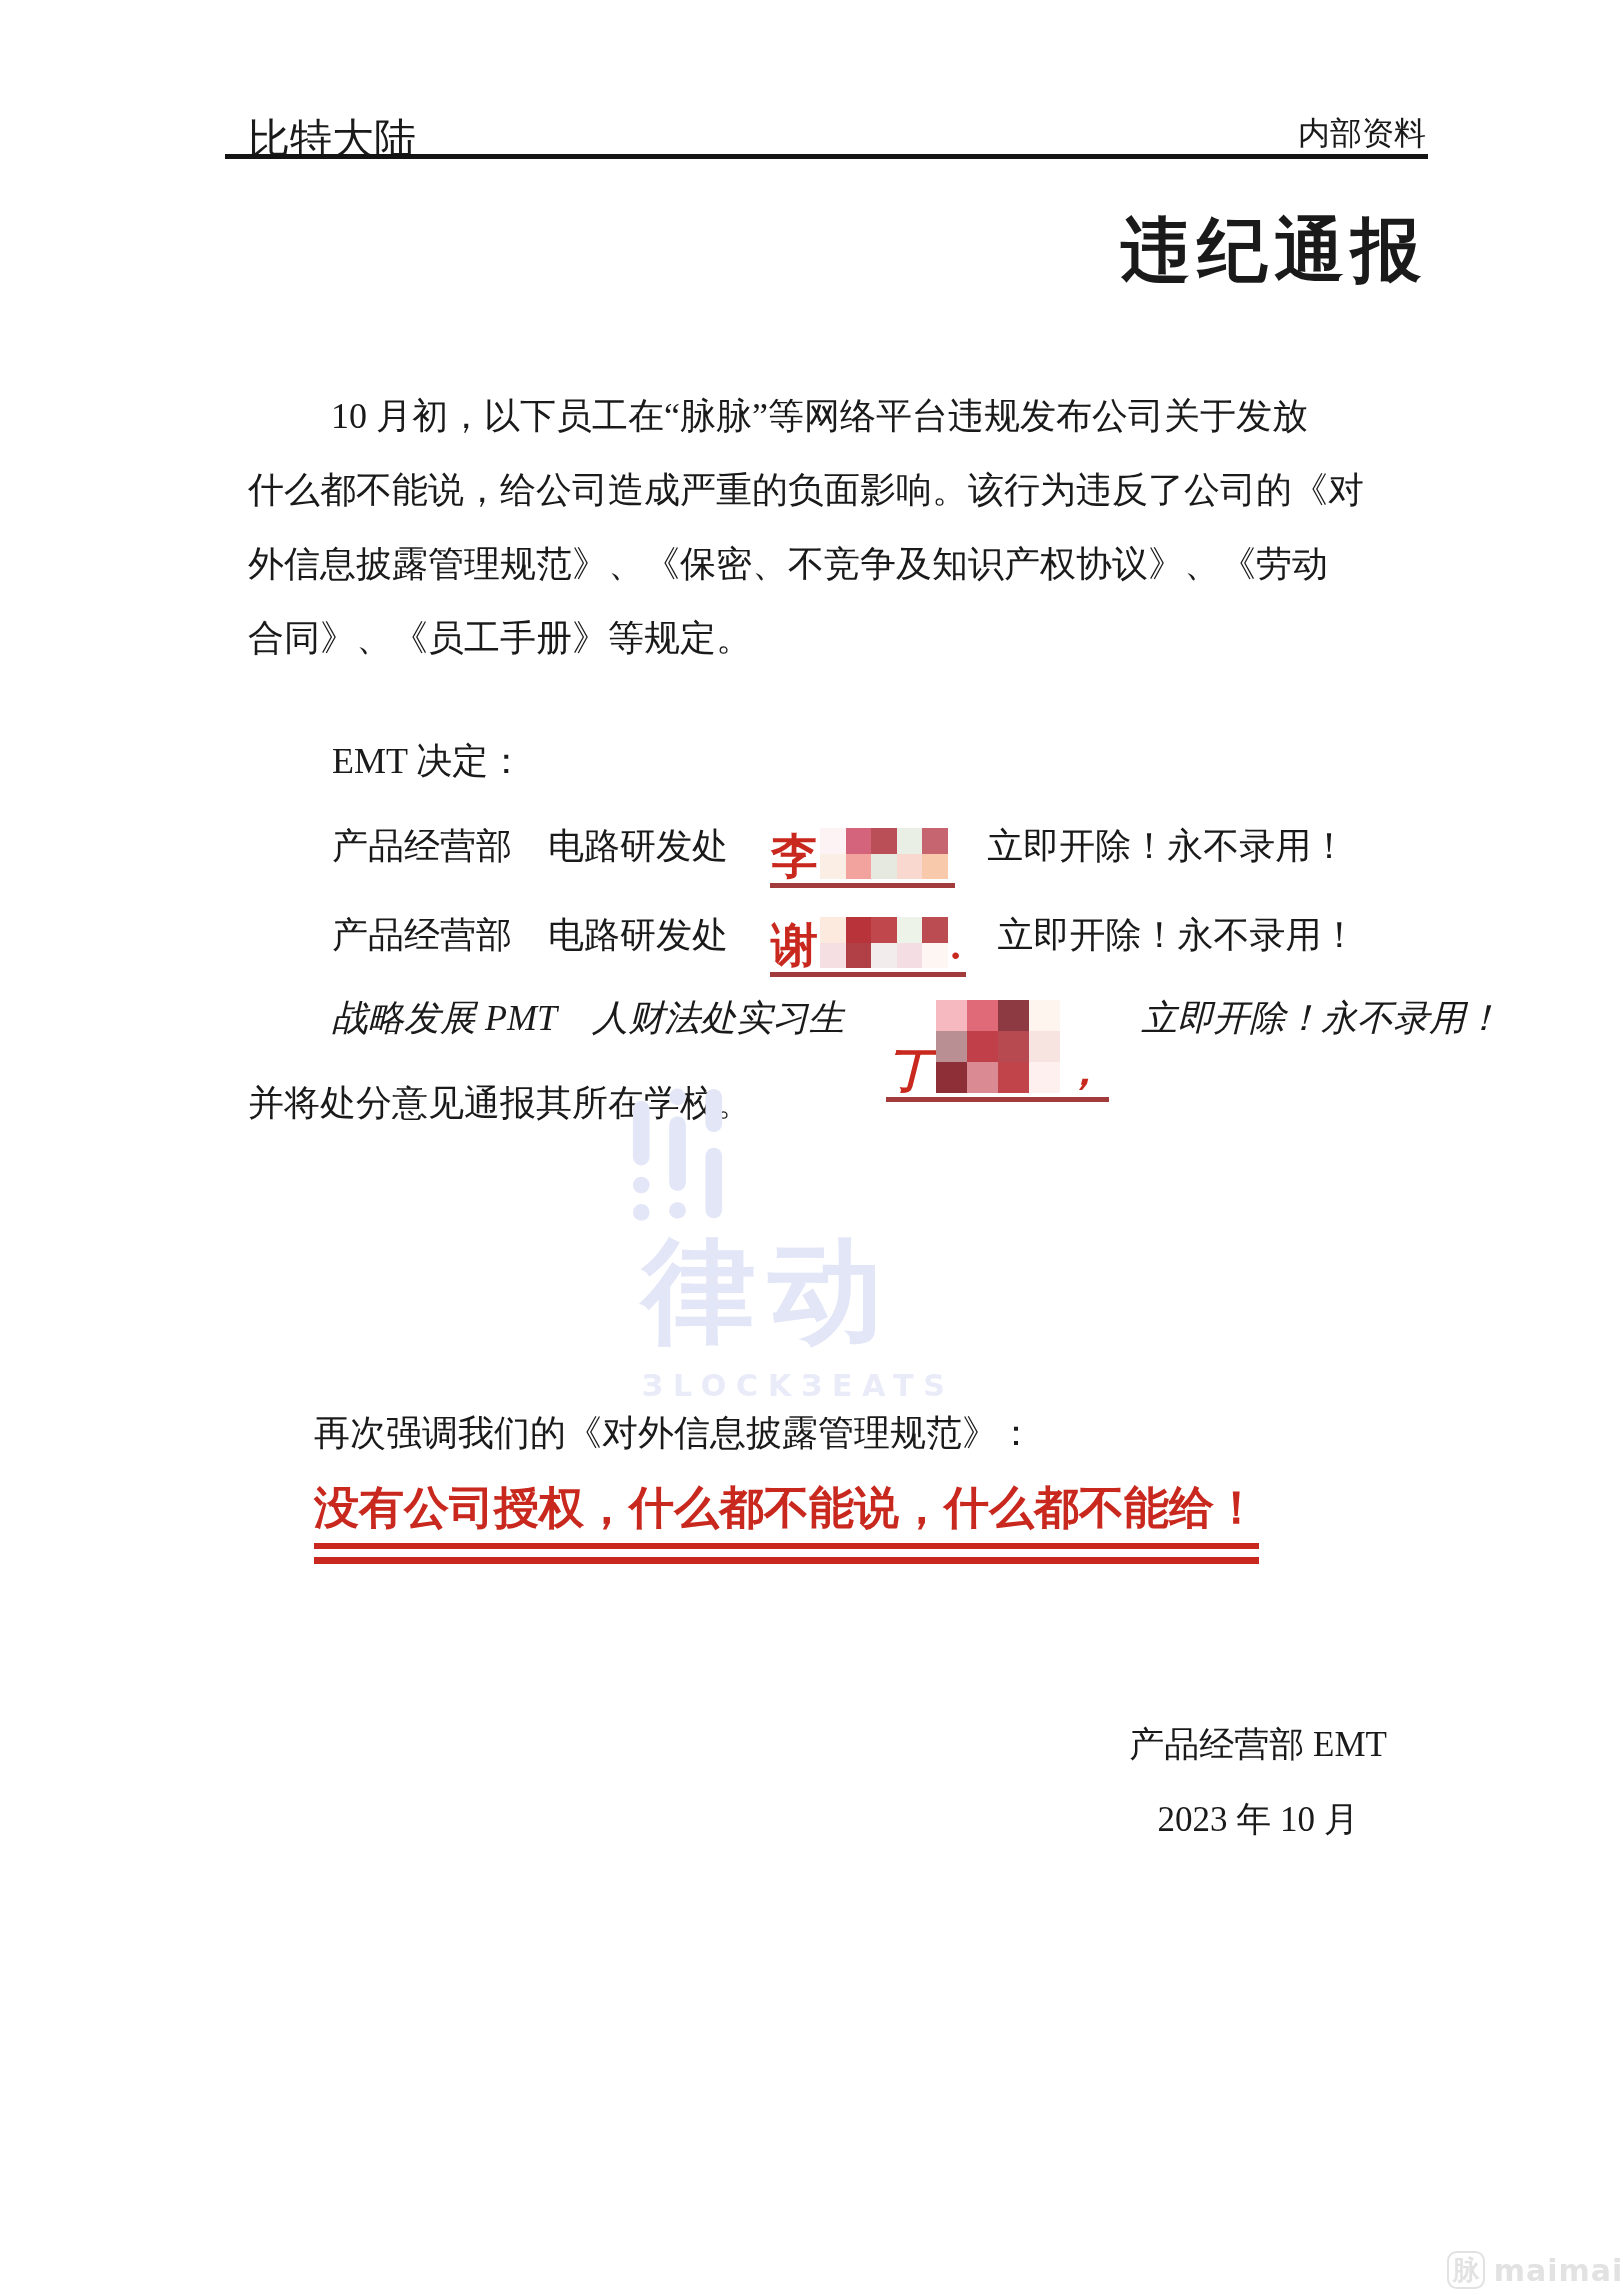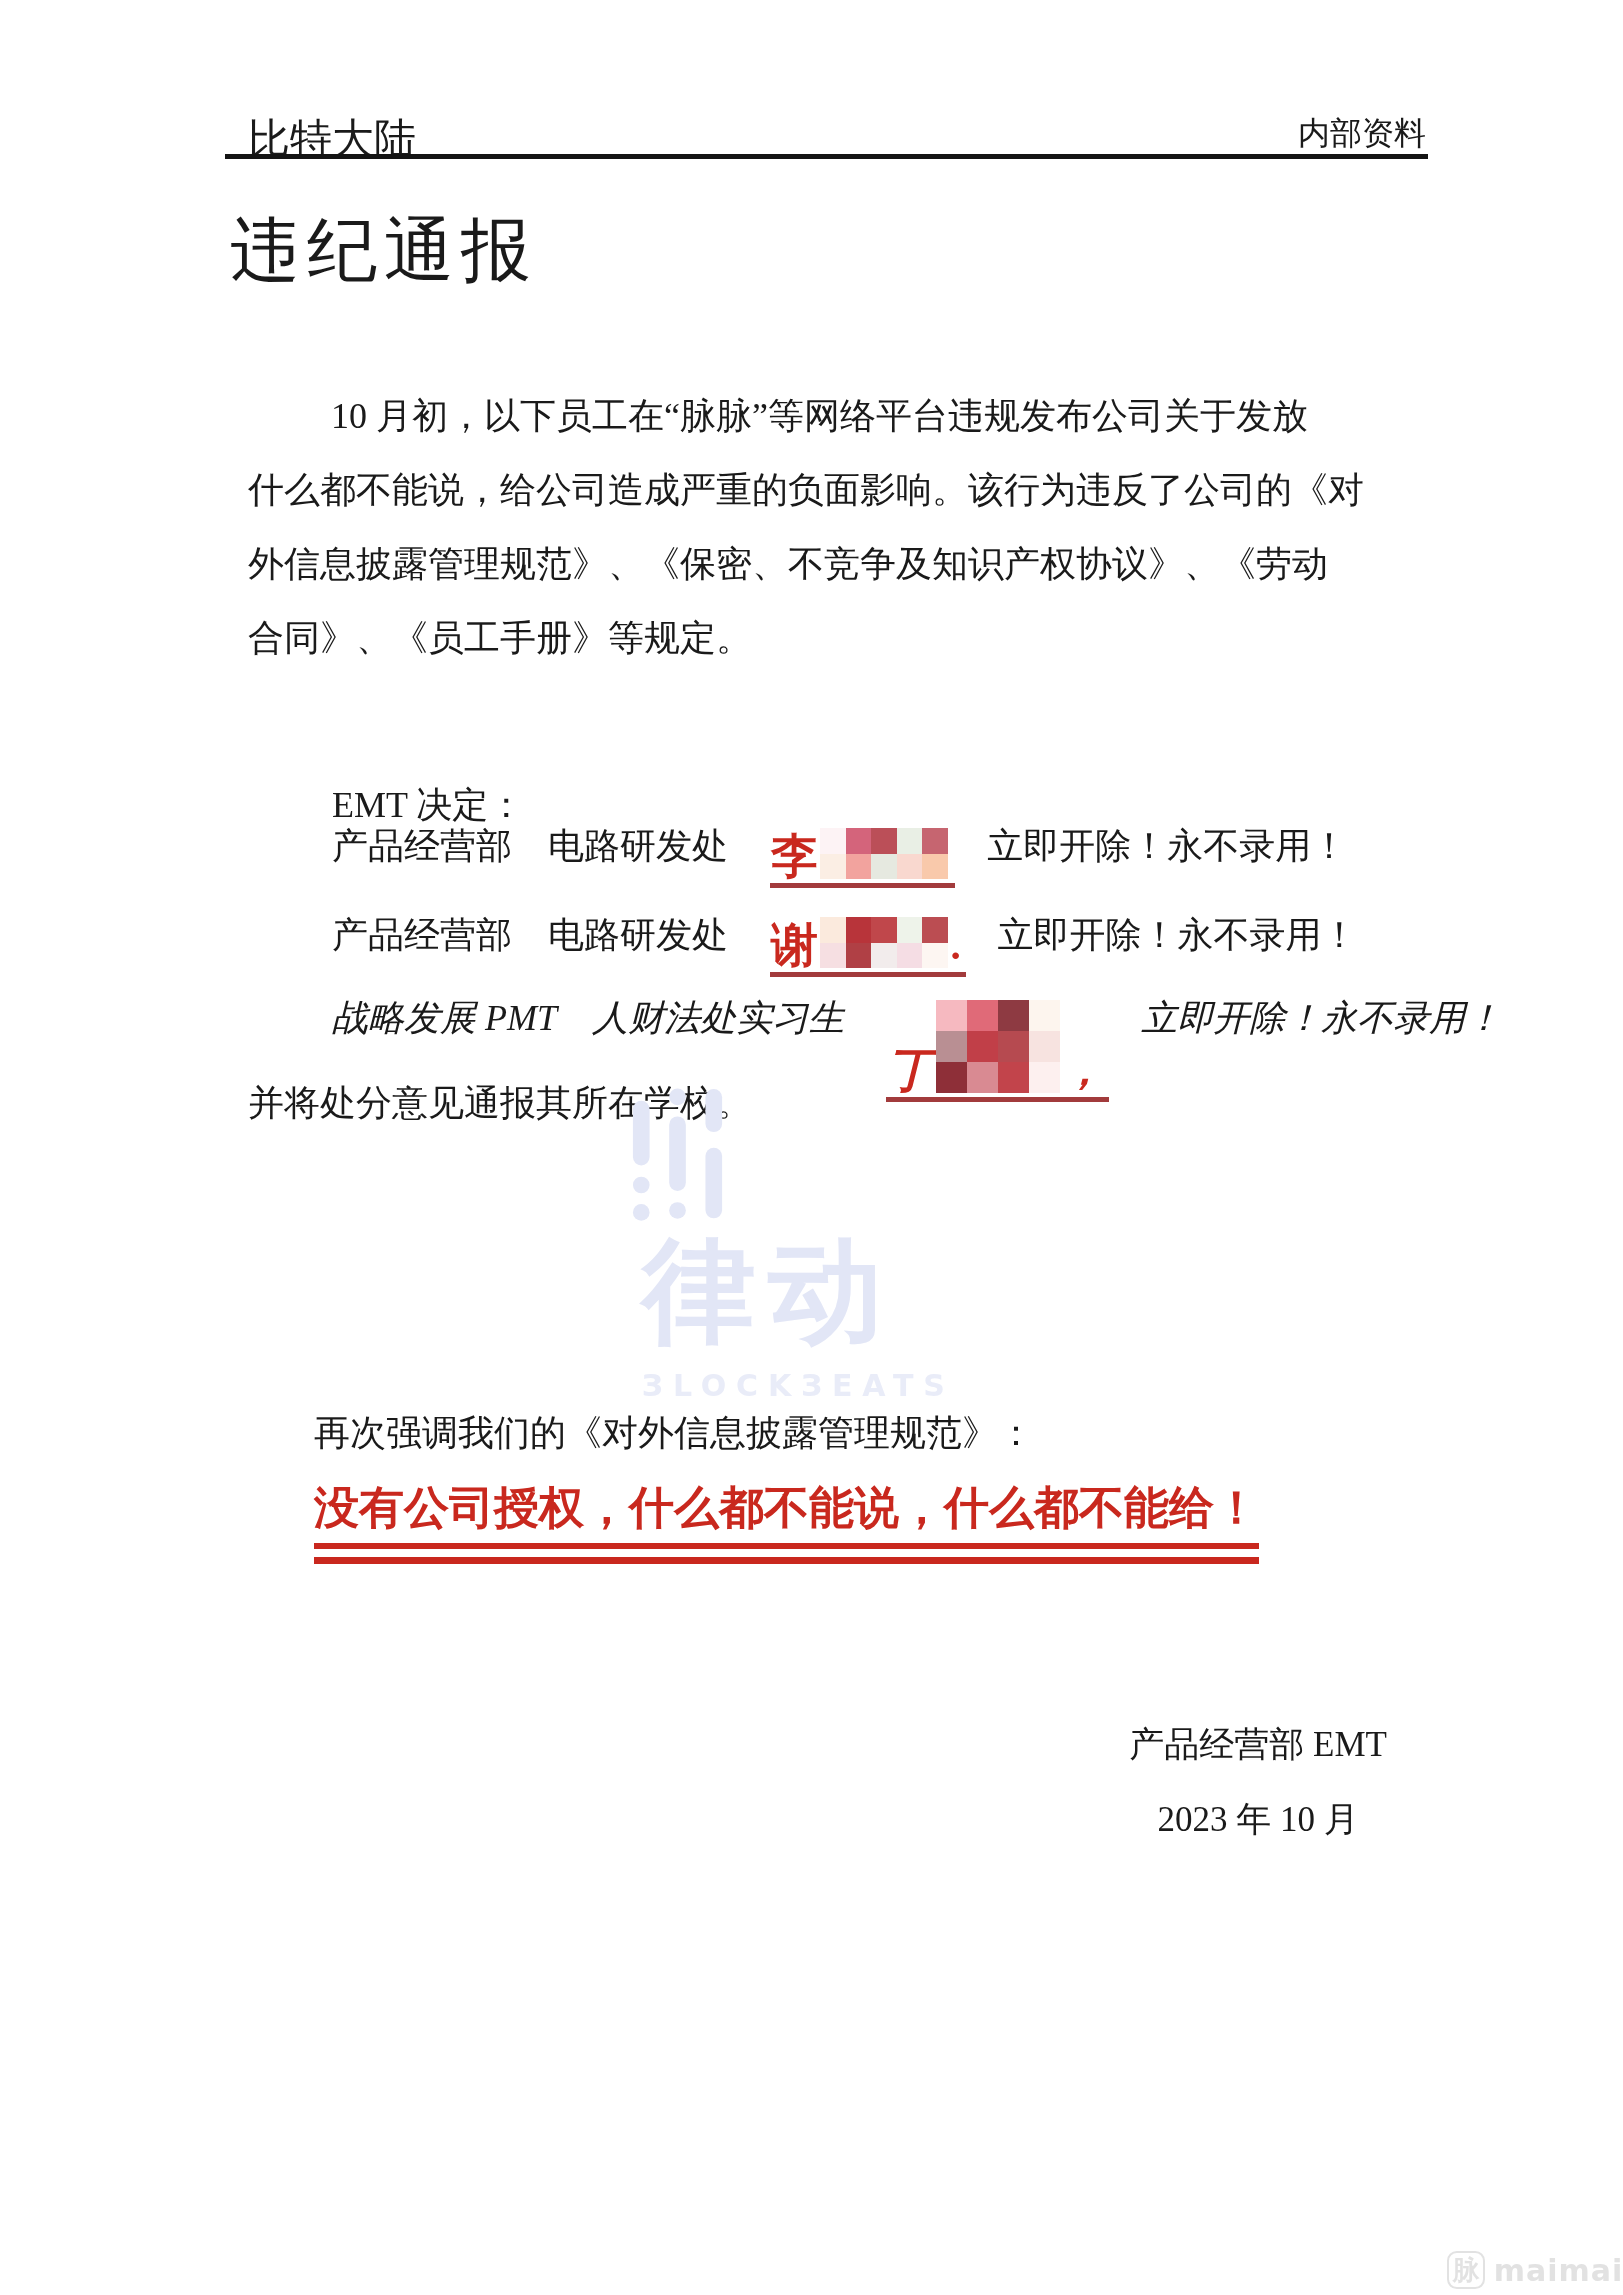--- a/index.html
+++ b/index.html
@@ -25,8 +25,8 @@
   .header-right{right:197px;top:116px;font-size:32px;line-height:1.1;}
   .header-rule{left:225px;right:195px;top:154px;height:5.4px;background:var(--rule-black);}
   
-  .title{left:230px;right:195px;top:212px;text-align:left;
-         font-size:70px;font-weight:normal;letter-spacing:6.9px;line-height:1.1;}
+  .title{left:230px;right:195px;top:212px;text-align:right;
+         font-size:70px;font-weight:bold;letter-spacing:6.9px;line-height:1.1;}
   
   .body-line{font-size:36px;line-height:74px;white-space:pre;}
   .p1{left:248px;top:379px;}

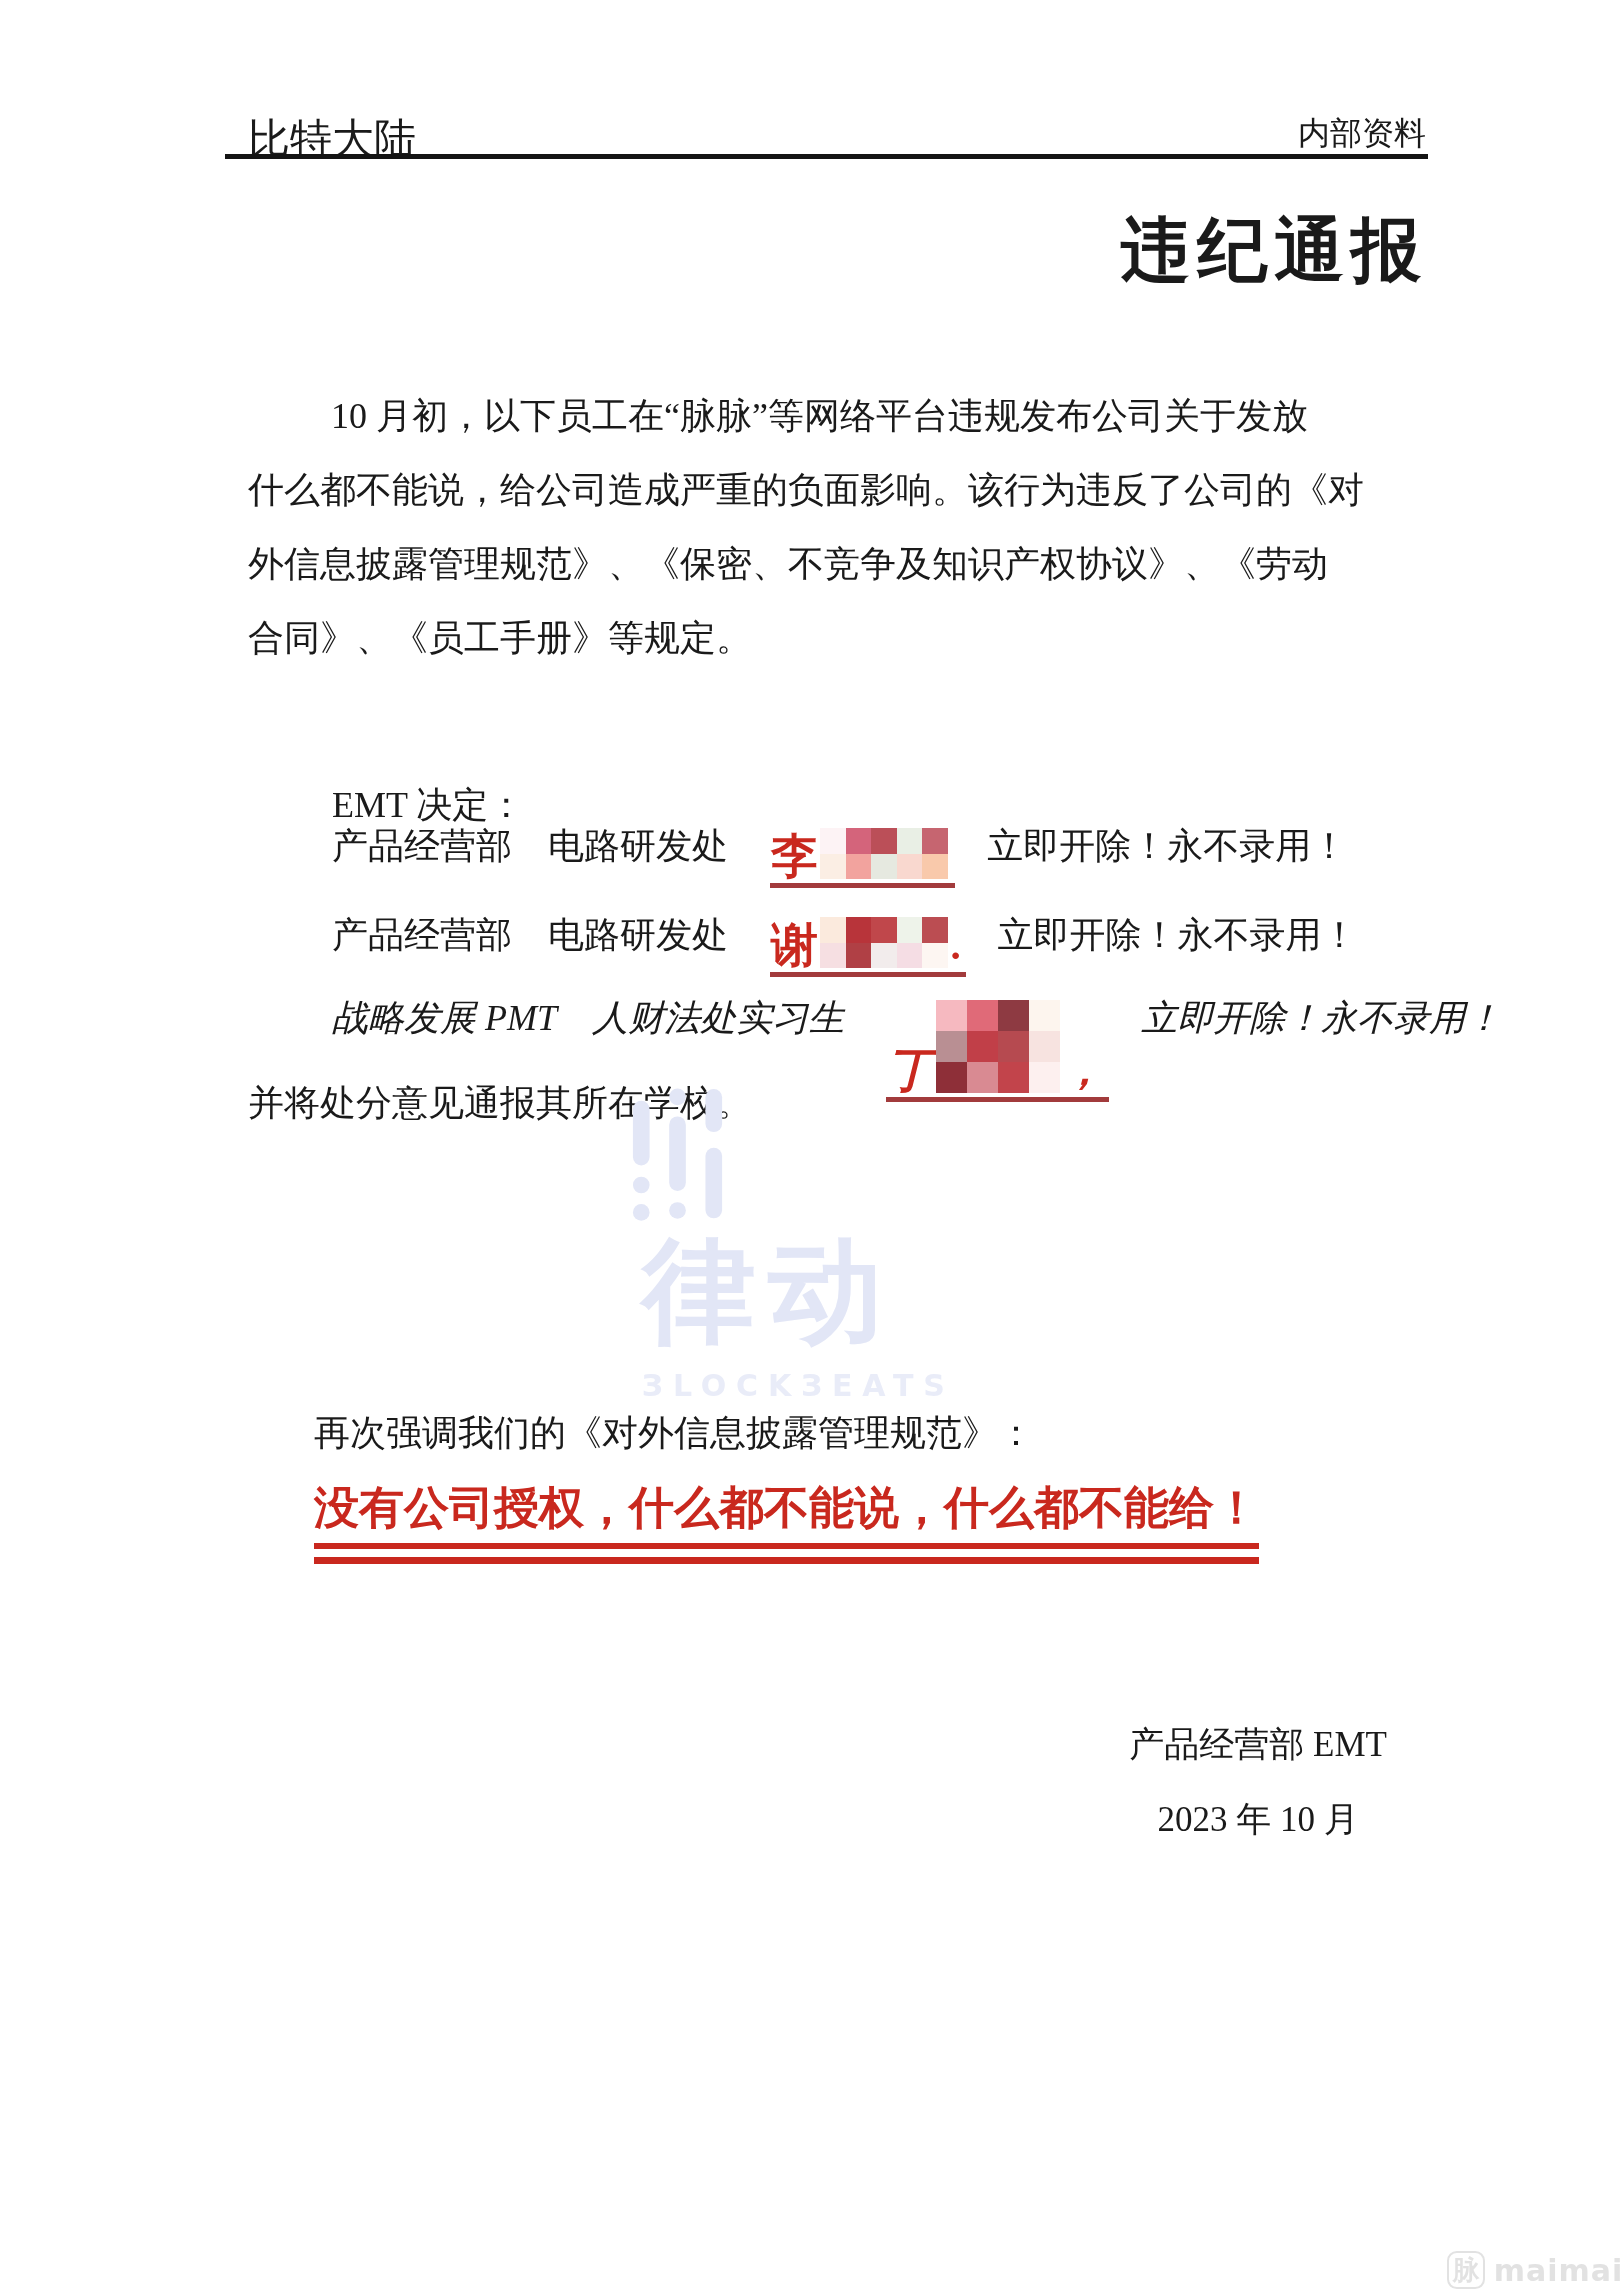--- a/index.html
+++ b/index.html
@@ -31,7 +31,7 @@
   .body-line{font-size:36px;line-height:74px;white-space:pre;}
   .p1{left:248px;top:379px;}
   .p1 .indent{padding-left:83px;}
-  .emt-line{left:332px;top:784px;font-size:36px;line-height:1.2;white-space:pre;}
+  .emt-line{left:332px;top:740px;font-size:36px;line-height:1.2;white-space:pre;}
   .decision{left:332px;height:72px;display:flex;align-items:flex-start;white-space:pre;}
   .row1{top:828px;}
   .row2{top:917px;}

